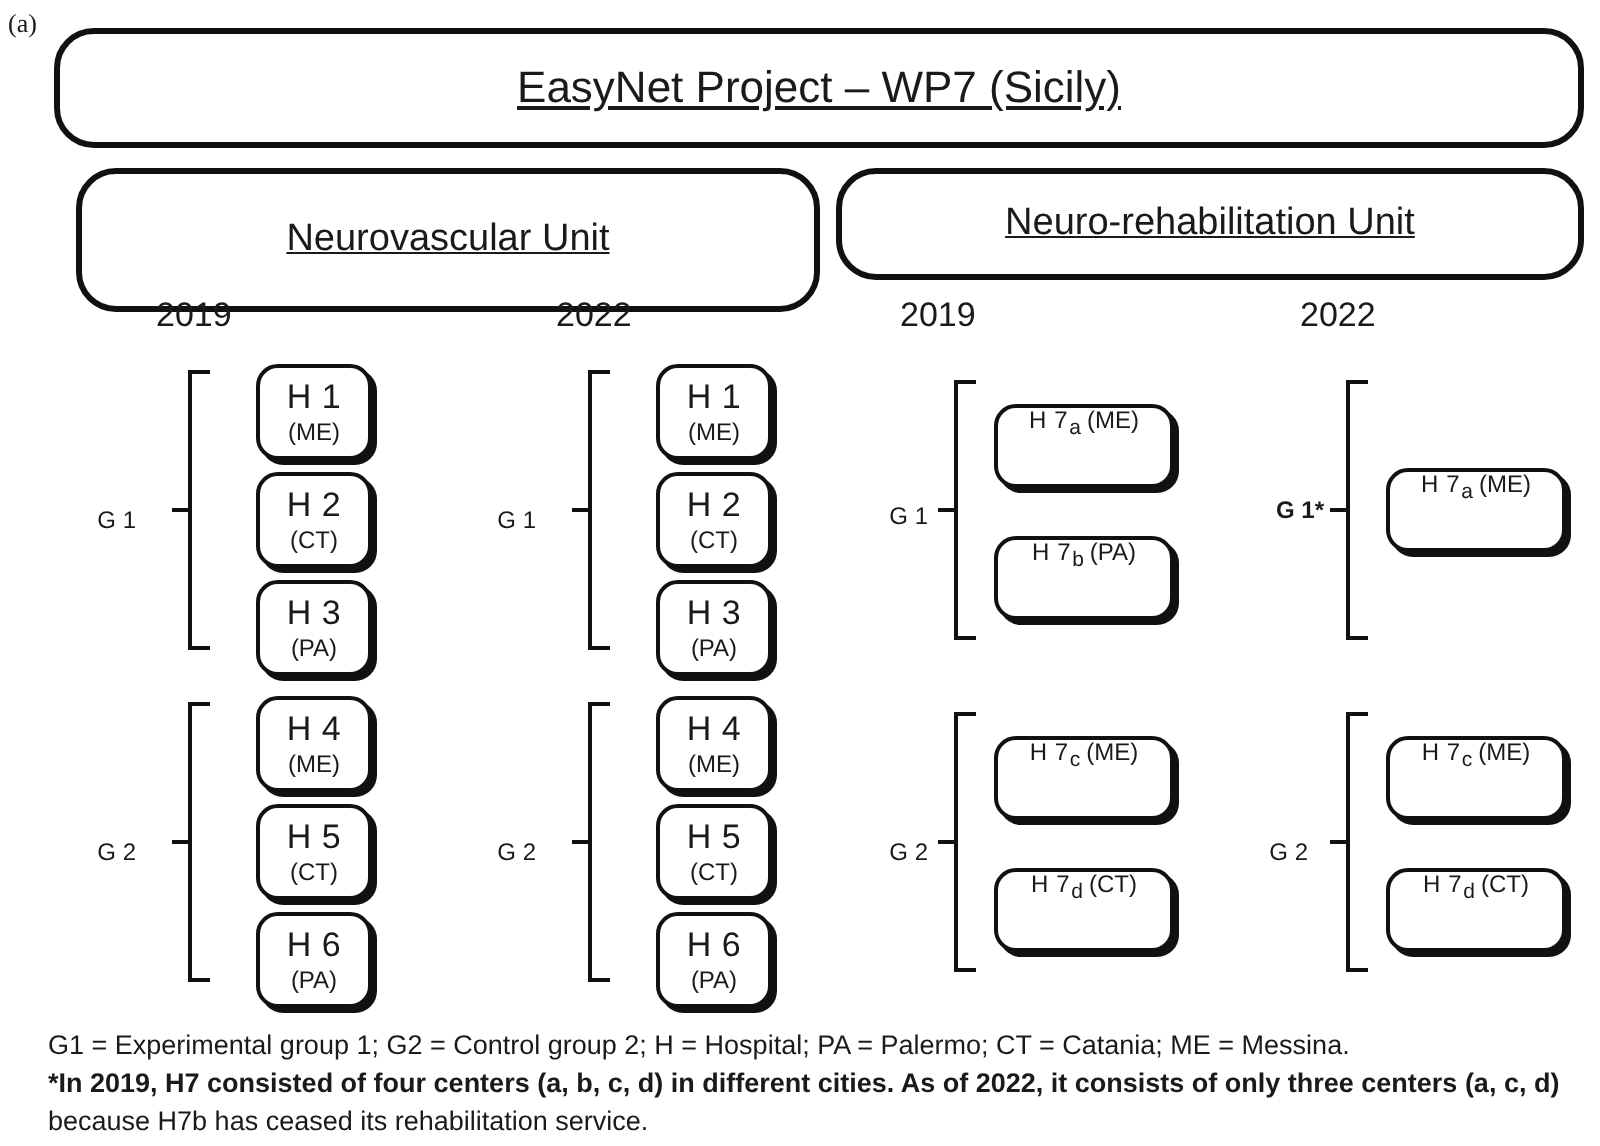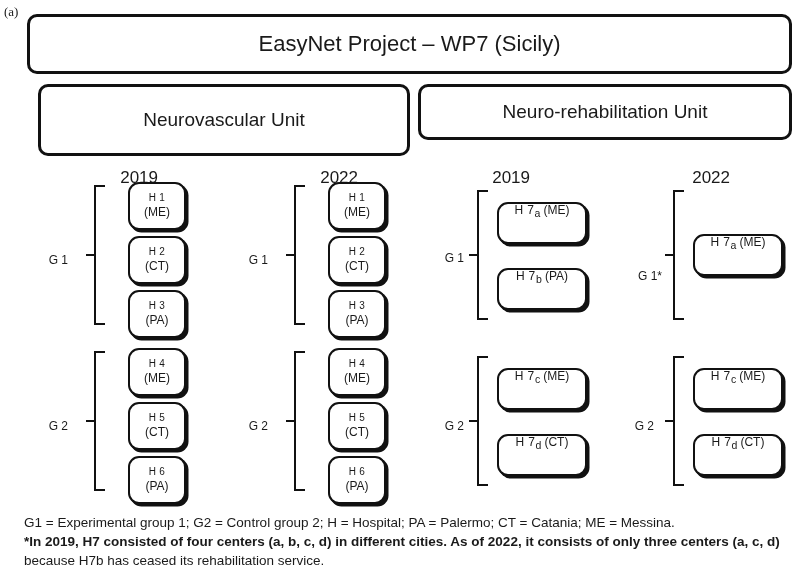--- a/index.html
+++ b/index.html
@@ -31,12 +31,13 @@
     position: absolute;
     box-sizing: border-box;
     border: 3px solid #111111;
-    border-radius: 10px;
+    border-radius: 20px;
     background: #ffffff;
     display: flex;
     align-items: center;
     justify-content: center;
     text-align: center;
+    text-decoration: underline;
   }
   #title-box {
     left: 27px;

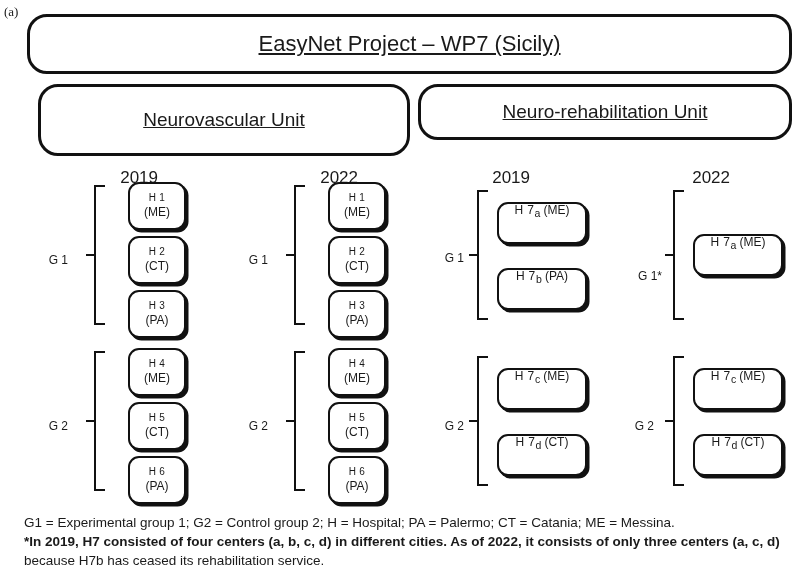--- a/index.html
+++ b/index.html
@@ -64,9 +64,9 @@
   
   .year-label {
     position: absolute;
-    top: 168px;
+    top: 148px;
     font-size: 17px;
-    text-align: right;
+    text-align: left;
     width: 80px;
   }
 

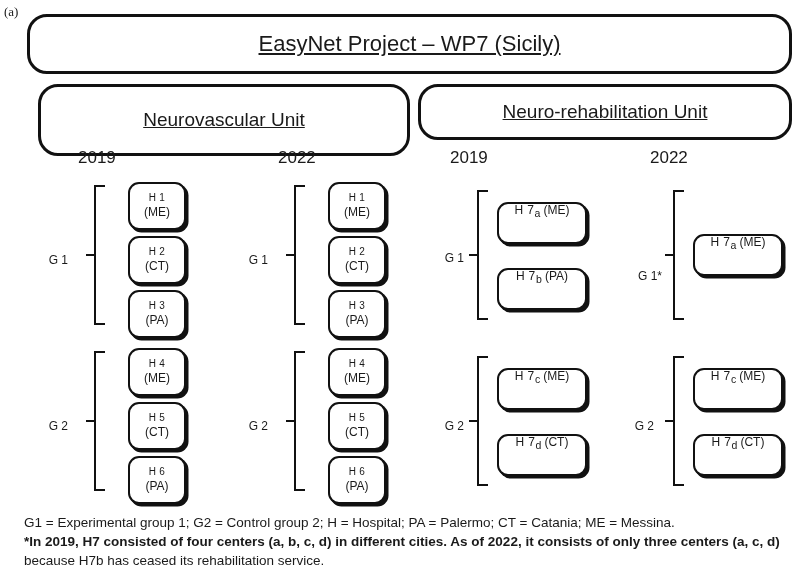--- a/index.html
+++ b/index.html
@@ -108,7 +108,7 @@
     line-height: 1.05;
   }
   .hbox .h-main {
-    font-size: 10px;
+    font-size: 17px;
     letter-spacing: 0.3px;
   }
   .hbox .h-city {

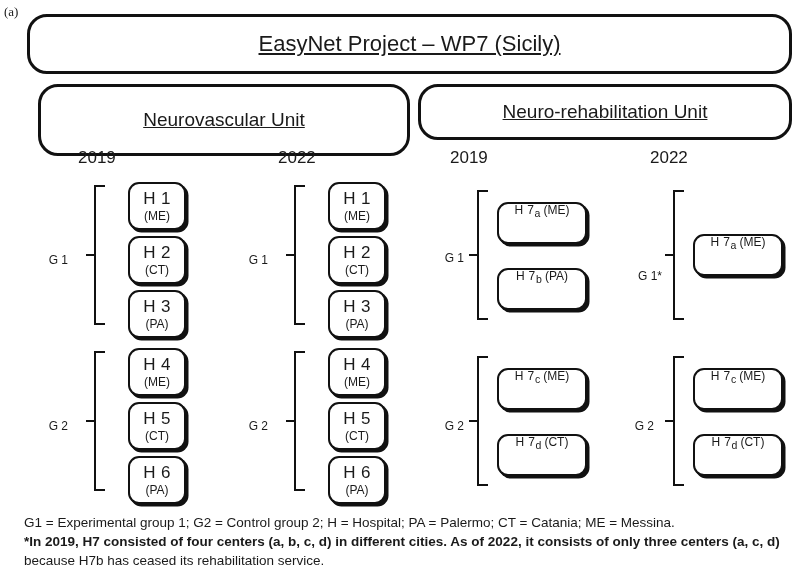--- a/index.html
+++ b/index.html
@@ -270,7 +270,7 @@
   <span class="h-city">(CT)</span>
 </div>
 
-<div class="grp-label" style="left:614px; top:269px; width:48px;">G 1*</div>
+<div class="grp-label" style="left:614px; top:248px; width:48px;font-weight:bold;">G 1*</div>
 <div class="bracket" style="left:673px; top:190px; width:11px; height:130px;"></div>
 <div class="bracket-nub" style="left:665px; top:254px; width:9px;"></div>
 

